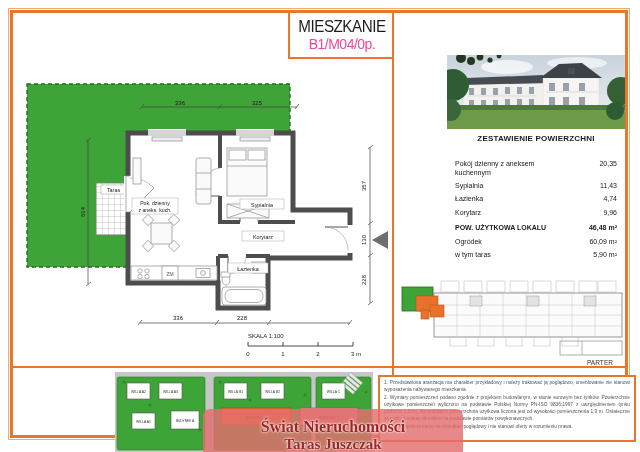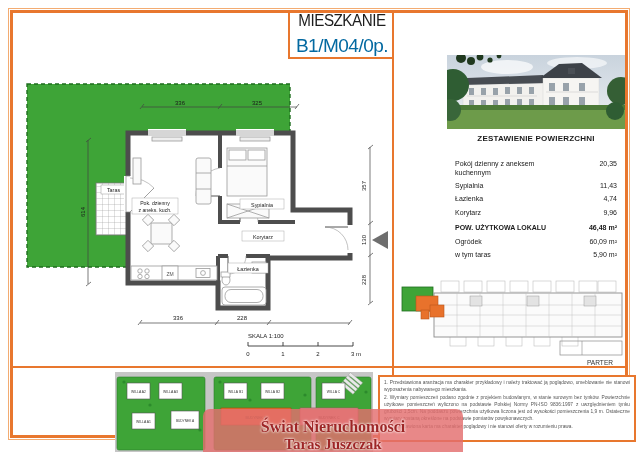--- a/index.html
+++ b/index.html
@@ -11,7 +11,7 @@
   .hdiv{position:absolute;left:10px;top:366px;width:618px;height:2px;background:#E8772E;}
   .titlebox{position:absolute;left:288px;top:12px;width:104px;height:45px;
             border-left:2px solid #E8772E;border-bottom:2px solid #E8772E;
-            display:flex;flex-direction:column;align-items:center;justify-content:space-between;}
+            display:flex;flex-direction:column;align-items:center;justify-content:center;}
   .titlebox .t1{font-size:16px;color:#1d1d1d;letter-spacing:-0.5px;transform:scaleX(.95);}
   .titlebox .t2{font-size:19px;color:#0369a1;letter-spacing:-0.5px;}
   svg text{font-family:"Liberation Sans",sans-serif;}

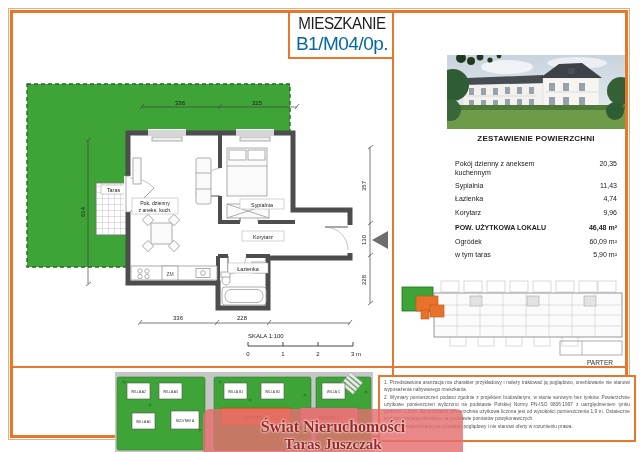--- a/index.html
+++ b/index.html
@@ -13,7 +13,7 @@
             border-left:2px solid #E8772E;border-bottom:2px solid #E8772E;
             display:flex;flex-direction:column;align-items:center;justify-content:center;}
   .titlebox .t1{font-size:16px;color:#1d1d1d;letter-spacing:-0.5px;transform:scaleX(.95);}
-  .titlebox .t2{font-size:19px;color:#0369a1;letter-spacing:-0.5px;}
+  .titlebox .t2{font-size:14px;color:#ec4899;letter-spacing:-0.5px;}
   svg text{font-family:"Liberation Sans",sans-serif;}
   .photo{position:absolute;left:447px;top:55px;width:178px;height:74px;}
   .table{position:absolute;left:455px;top:134px;width:162px;font-size:7px;color:#1a1a1a;}

